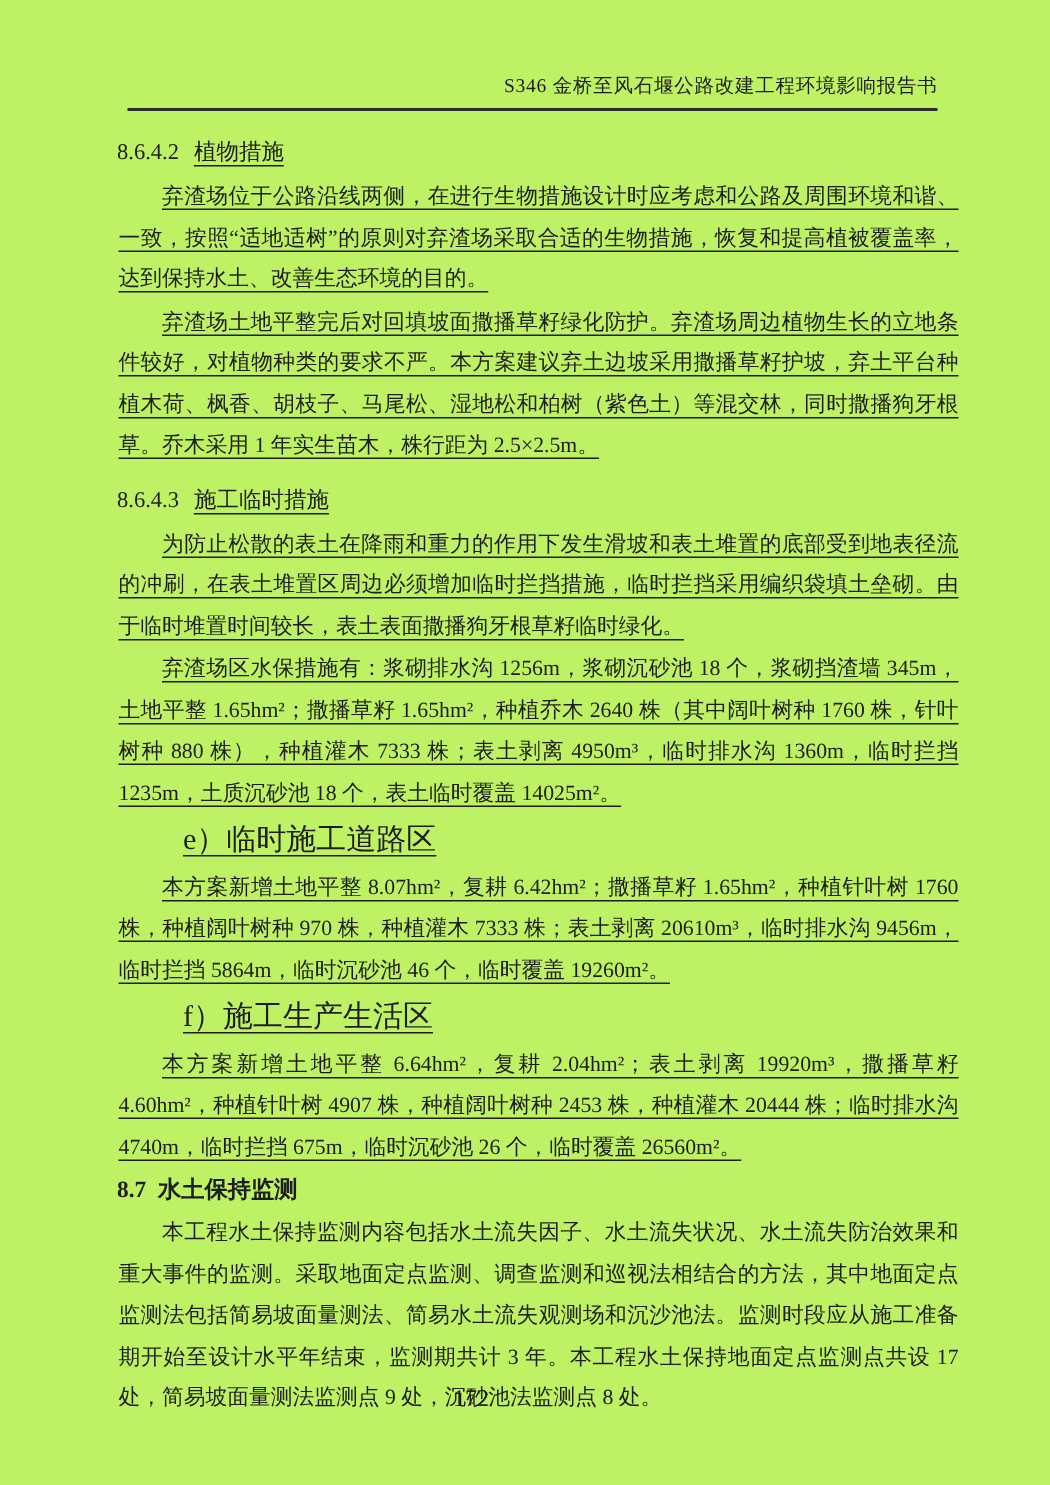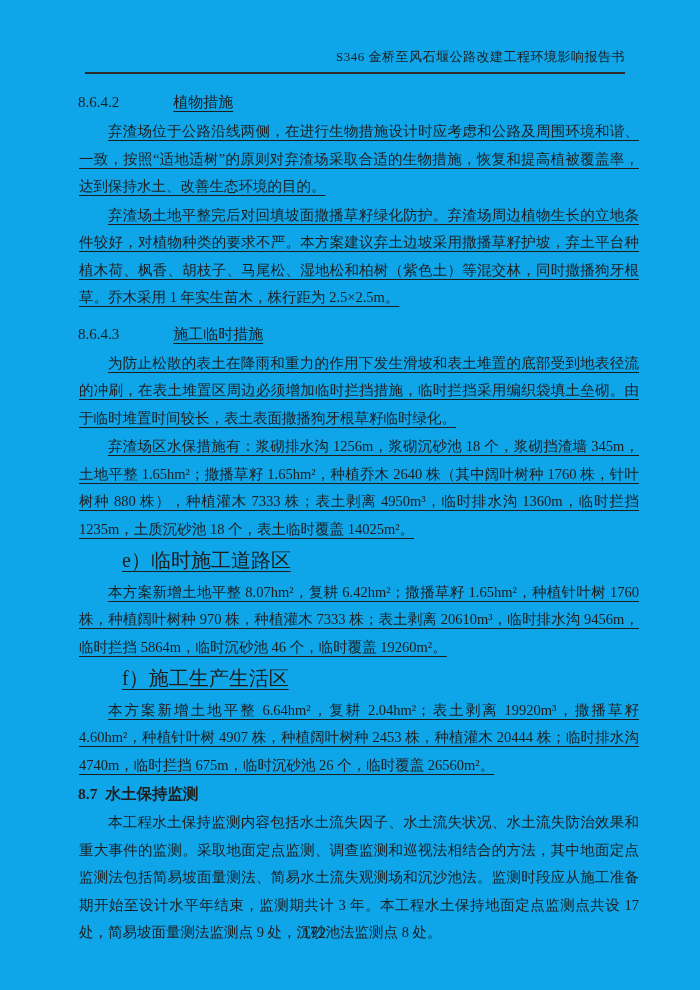--- a/index.html
+++ b/index.html
@@ -11,7 +11,7 @@
     position: relative;
     width: 700px;
     height: 990px;
-    background: #0ea5e9;
+    background: #bef264;
     font-family: "Liberation Serif", "DejaVu Serif", serif;
     color: #1e1e1e;
     overflow: hidden;

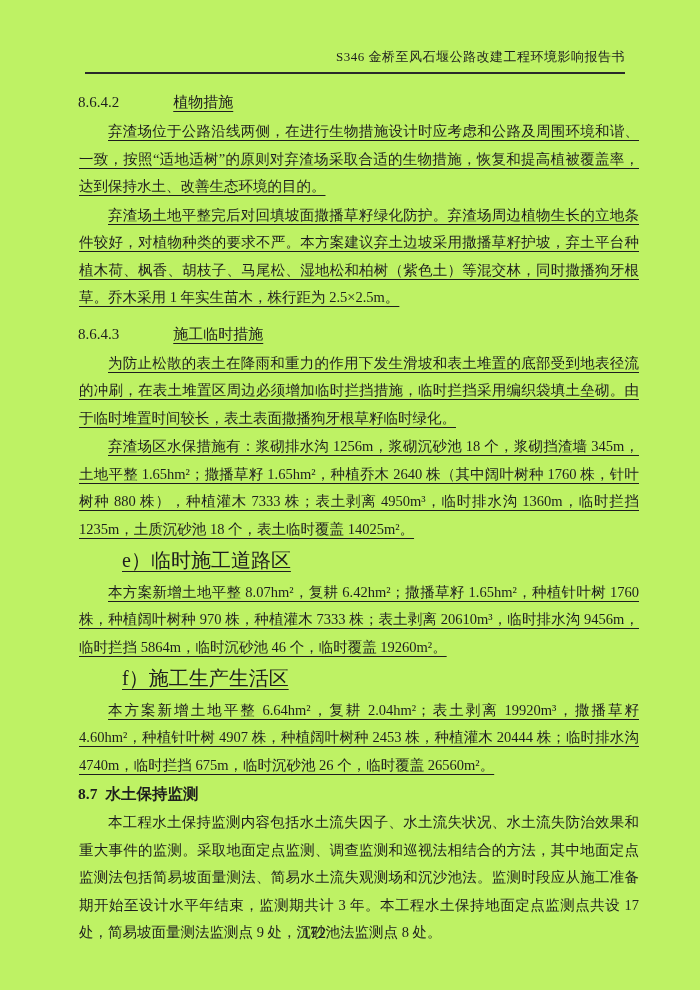--- a/index.html
+++ b/index.html
@@ -46,7 +46,6 @@
     text-decoration: underline;
     text-underline-offset: 4px;
     text-decoration-thickness: 1px;
-    margin-left: 44px;
   }
   .main-heading {
     font-size: 15.5px;

